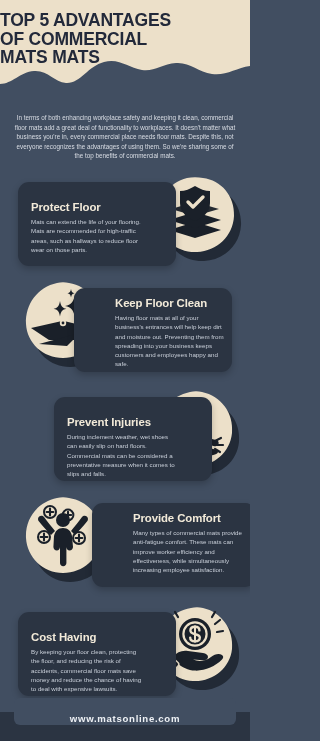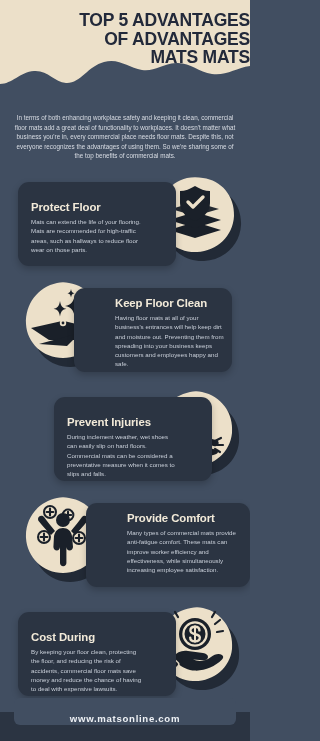--- a/index.html
+++ b/index.html
@@ -23,7 +23,7 @@
   }
   .title{
     position:absolute;top:11px;left:0;width:250px;
-    text-align:right;
+    text-align:left;
     font-size:17.5px;
     line-height:18.5px;
     font-weight:bold;

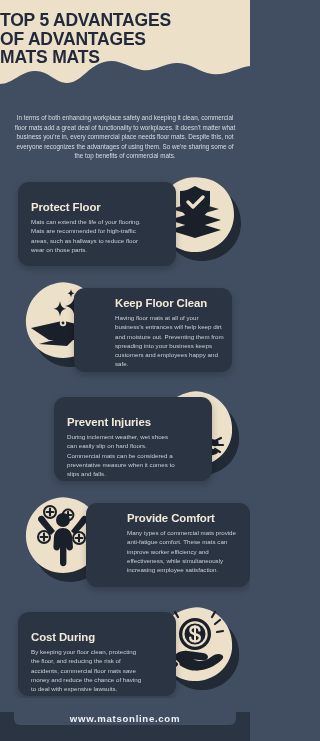--- a/index.html
+++ b/index.html
@@ -99,7 +99,7 @@
   <div class="header">
     <div class="title">
       <span>TOP 5 ADVANTAGES</span>
-      <span>OF ADVANTAGES</span>
+      <span>OF COMMERCIAL</span>
       <span>MATS MATS</span>
     </div>
     <svg class="header-wave" viewBox="0 0 250 52" preserveAspectRatio="none">

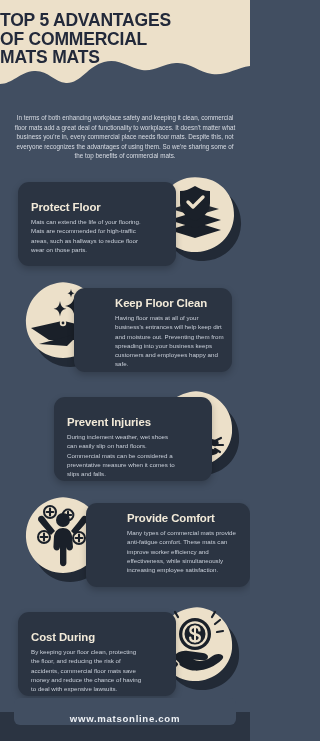--- a/index.html
+++ b/index.html
@@ -228,7 +228,7 @@
       </g>
     </svg>
   </div>
-  <div class="card right-text" style="left:86px;top:503px;width:164px;height:84px;">
+  <div class="card right-text" style="left:92px;top:503px;width:164px;height:84px;">
     <div class="card-inner" style="padding-left:41px;">
       <div class="card-title">Provide Comfort</div>
       <div class="card-body" style="width:112px;">Many types of commercial mats provide anti-fatigue comfort. These mats can improve worker efficiency and effectiveness, while simultaneously increasing employee satisfaction.</div>

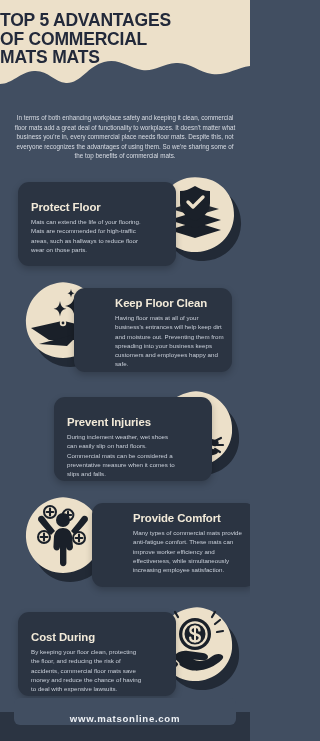--- a/index.html
+++ b/index.html
@@ -268,7 +268,7 @@
   </div>
   <div class="card" style="left:18px;top:612px;width:158px;height:84px;">
     <div class="card-inner">
-      <div class="card-title">Cost During</div>
+      <div class="card-title">Cost Having</div>
       <div class="card-body" style="width:114px;">By keeping your floor clean, protecting the floor, and reducing the risk of accidents, commercial floor mats save money and reduce the chance of having to deal with expensive lawsuits.</div>
     </div>
   </div>

